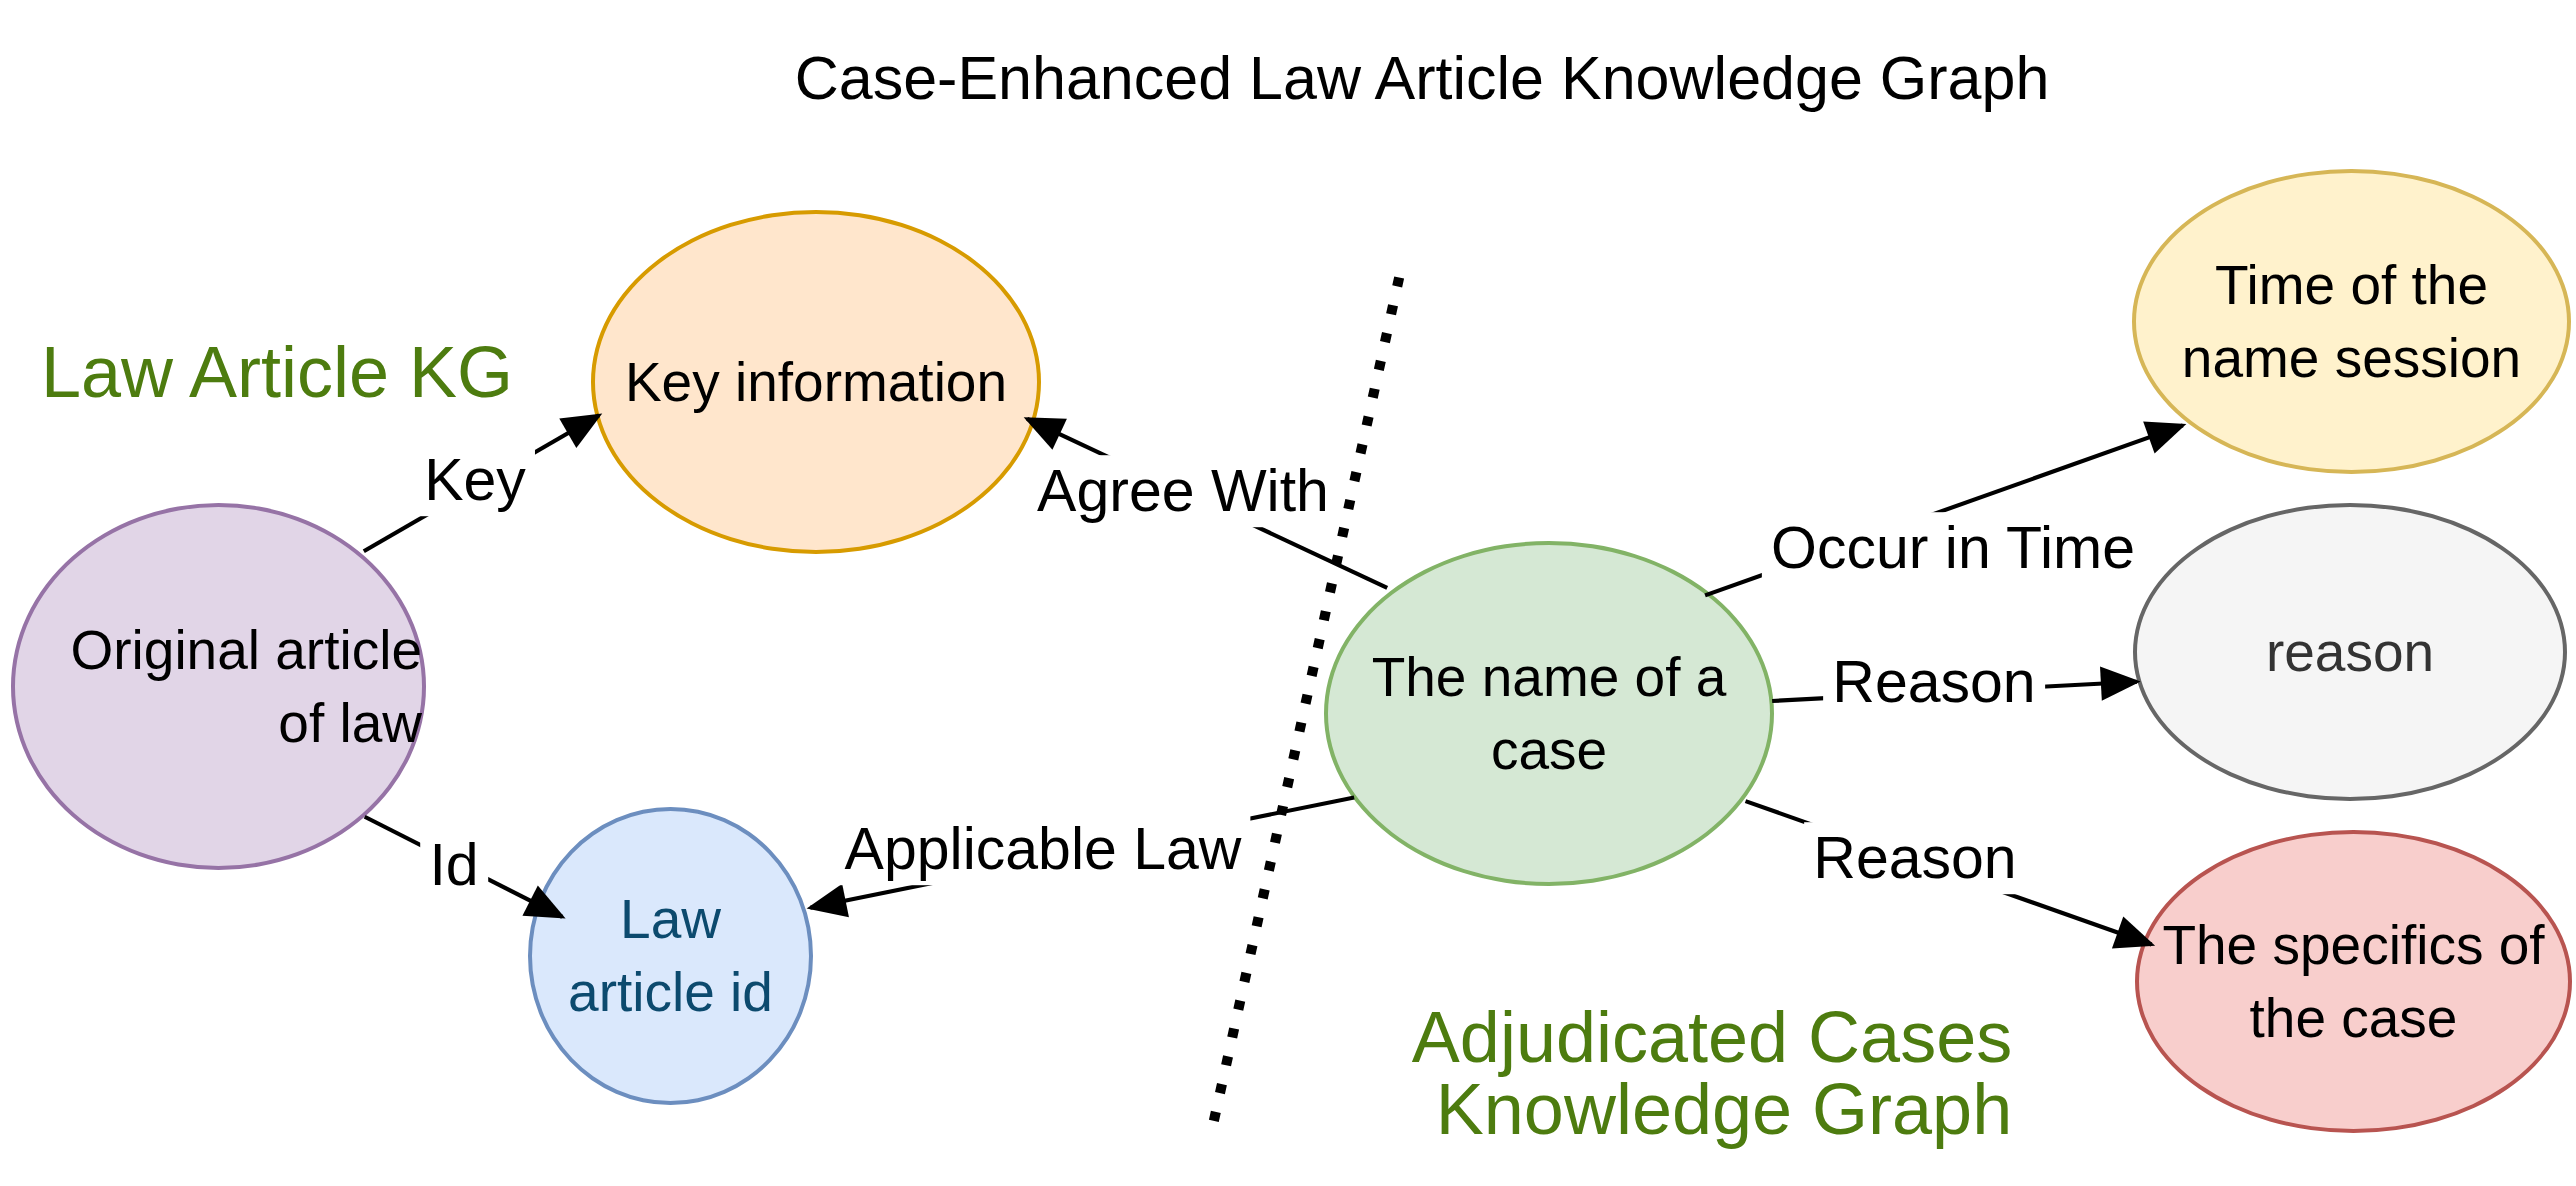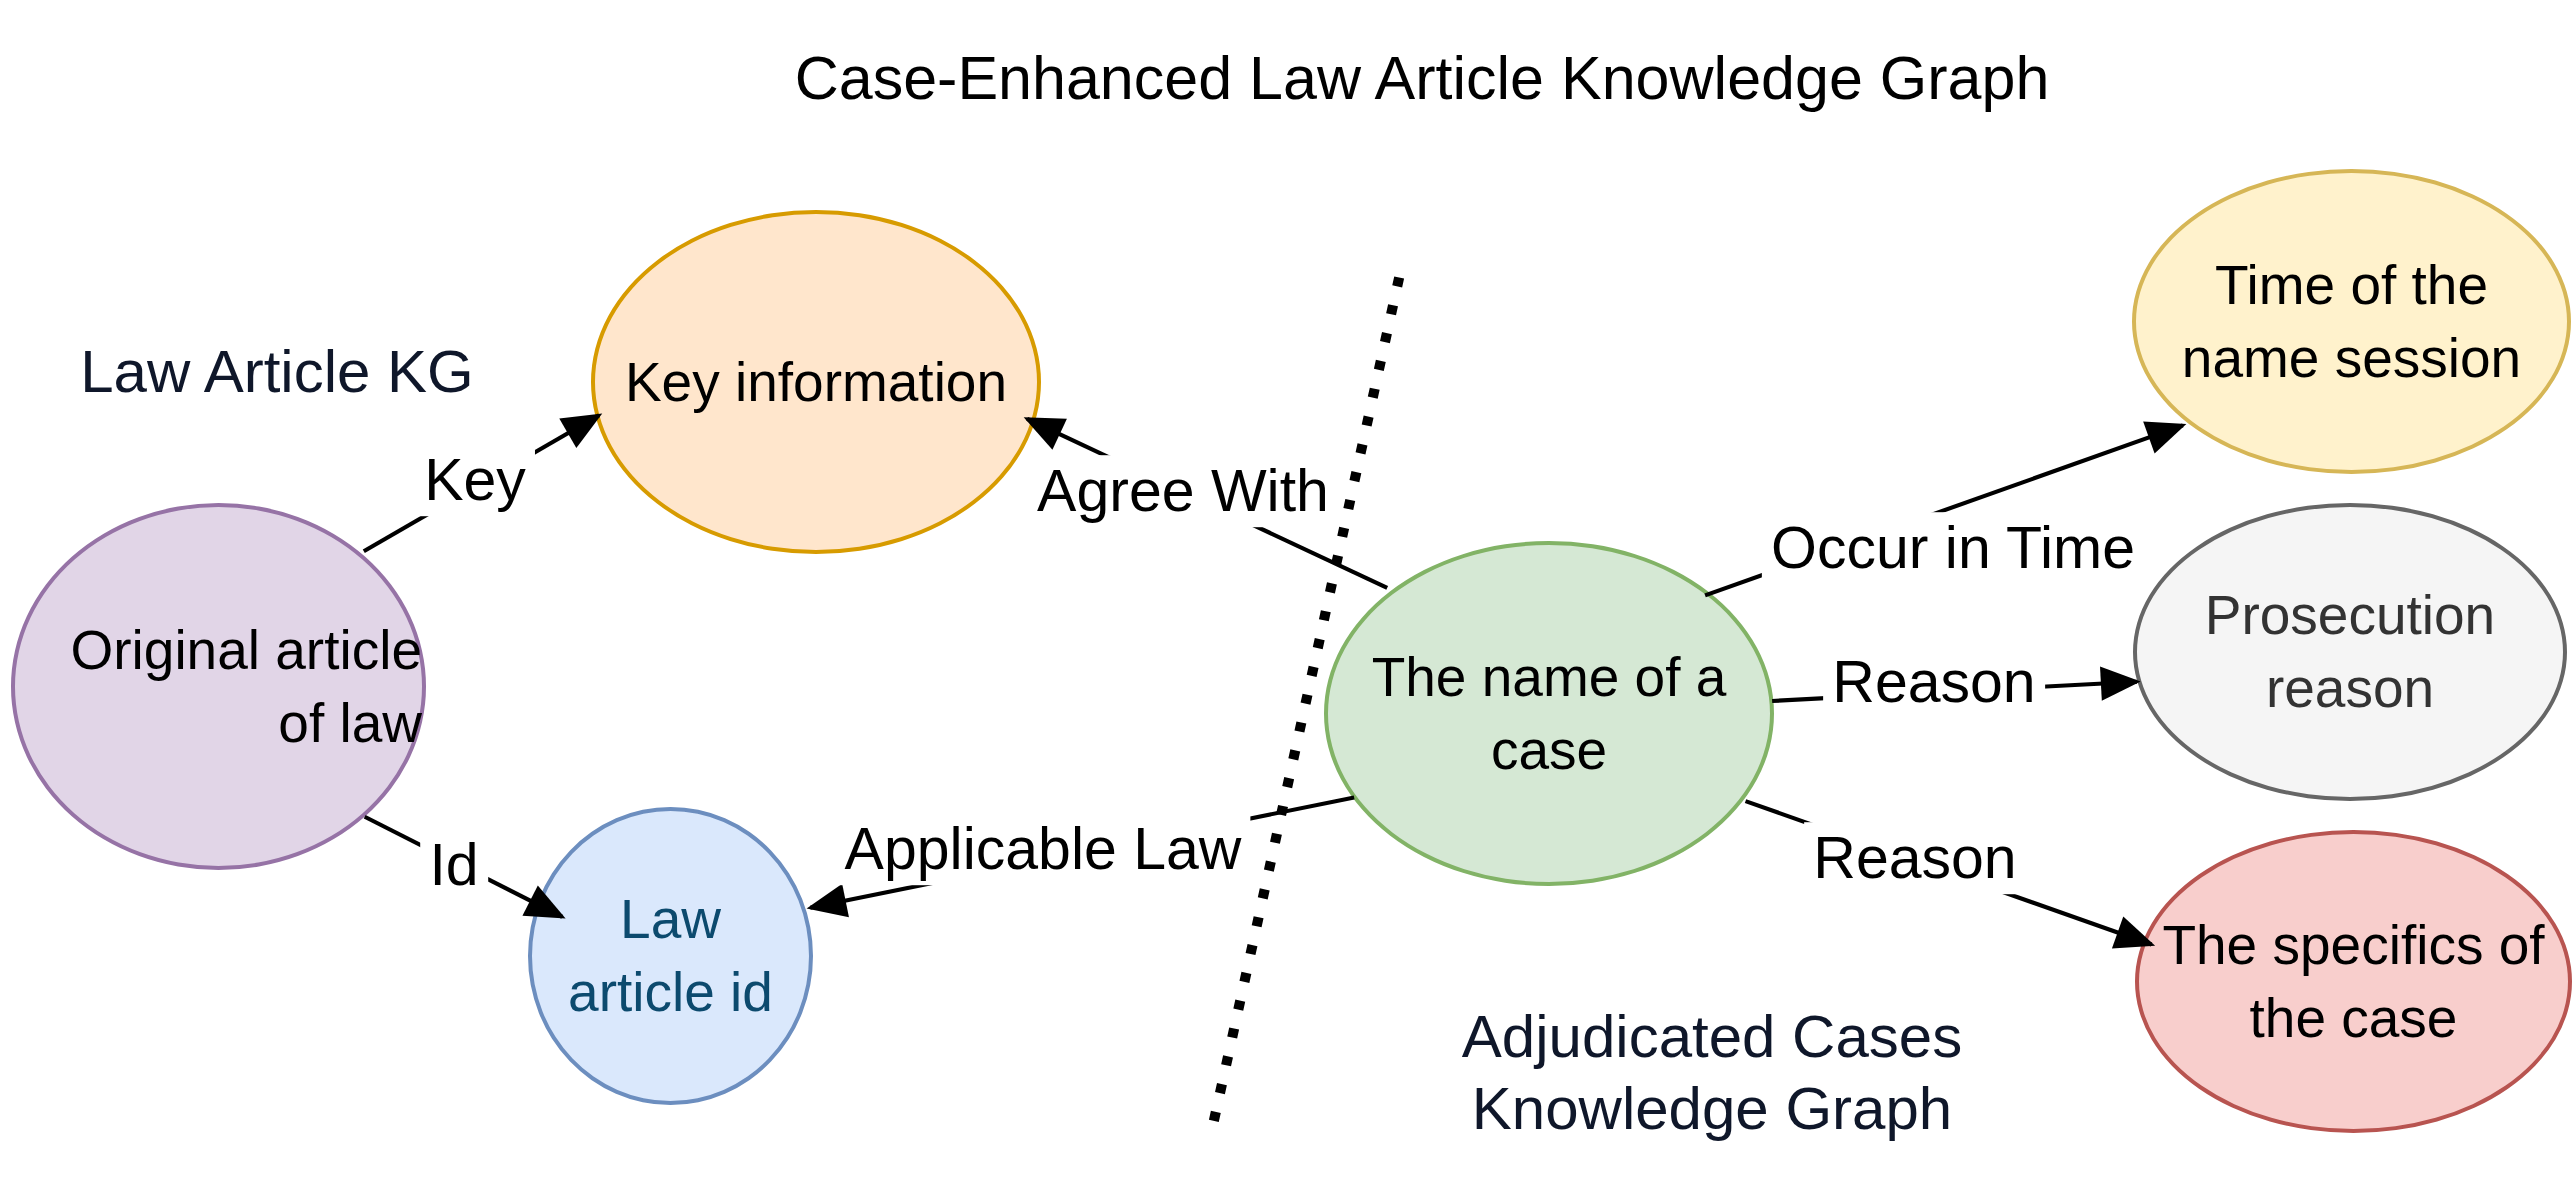--- a/index.html
+++ b/index.html
@@ -50,10 +50,10 @@
   .section-label {
     position: absolute;
     transform: translate(-50%, -50%);
-    font-size: 60px;
+    font-size: 72px;
     line-height: 72px;
-    text-align: center;
-    color: #0f172a;
+    text-align: right;
+    color: #4d7c0f;
     white-space: nowrap;
     z-index: 3;
   }

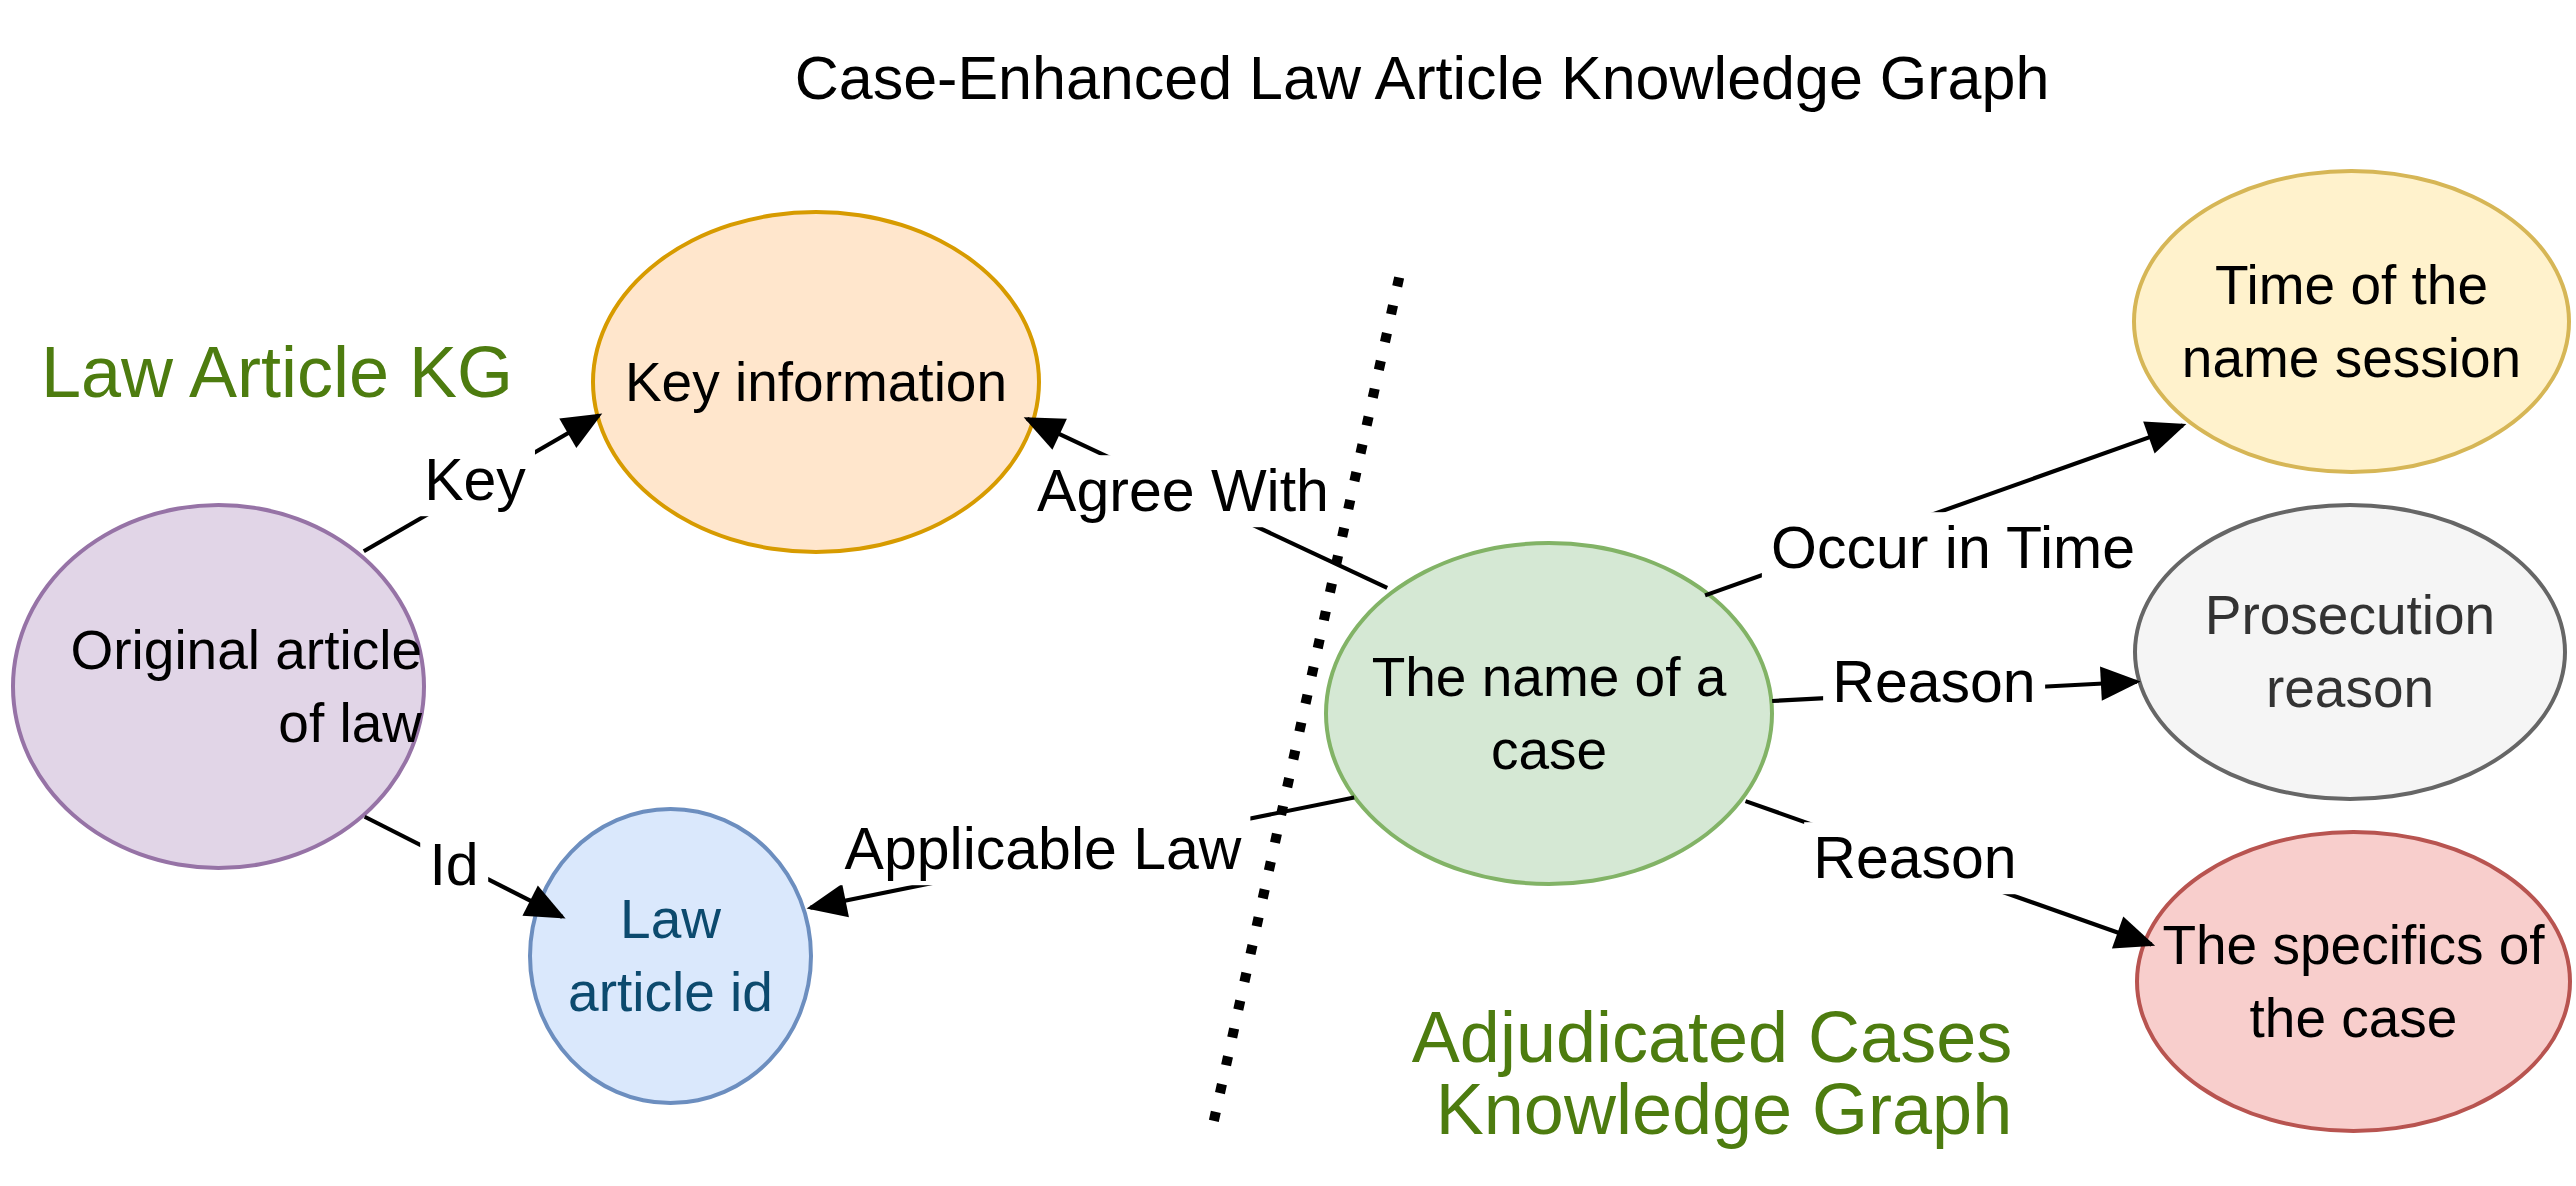--- a/index.html
+++ b/index.html
@@ -105,7 +105,6 @@
   </div>
 
   <div class="node" style="left: 2133px; top: 503px; width: 434px; height: 298px; background-color: rgb(245, 245, 245); border-color: rgb(102, 102, 102); color: rgb(51, 51, 51);">
-    <span>Prosecution</span>
     <span>reason</span>
   </div>
 

